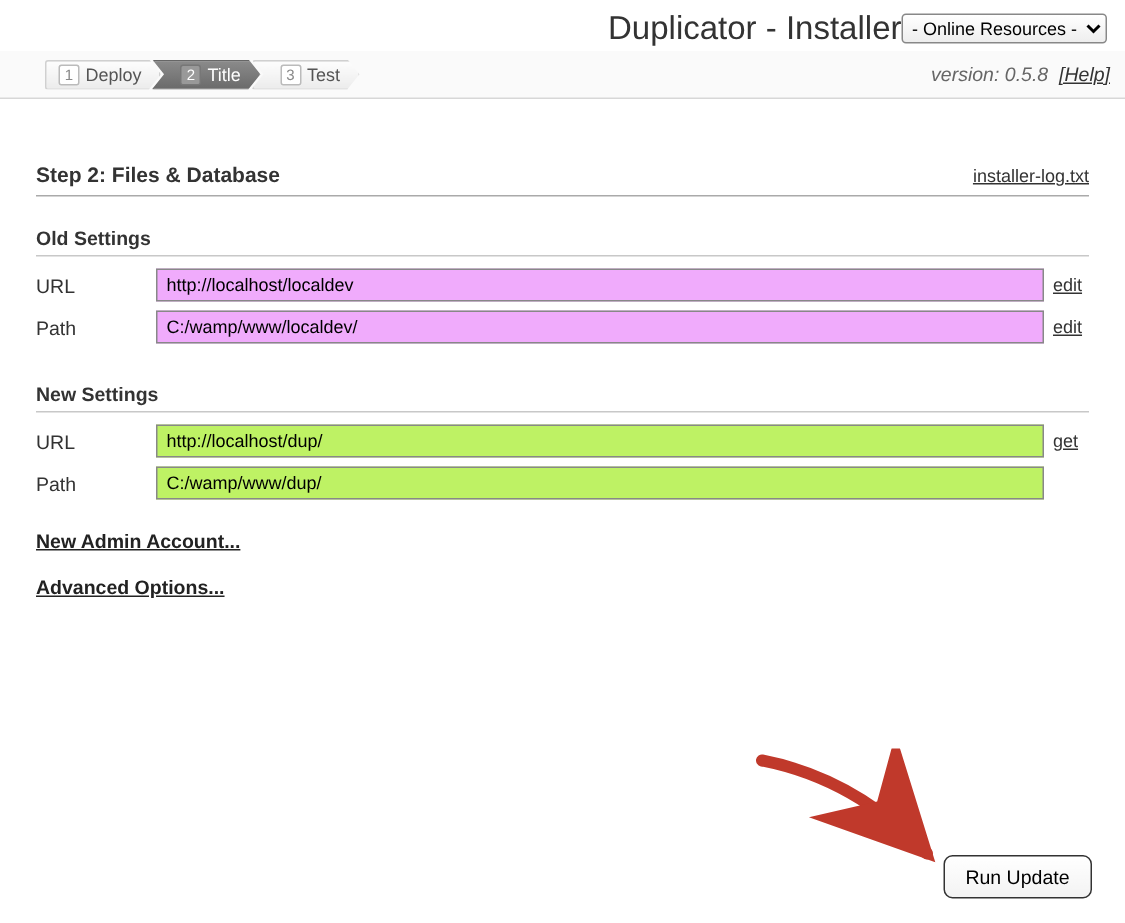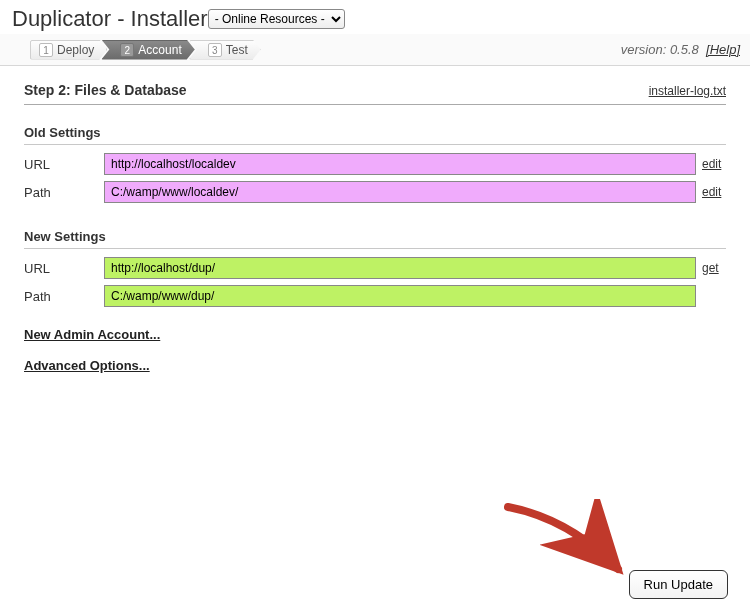--- a/index.html
+++ b/index.html
@@ -4,7 +4,7 @@
   <style>
     * { box-sizing: border-box; margin: 0; padding: 0; }
     body { font-family: Arial, Helvetica, sans-serif; font-size: 13px; color: #333; background: #fff; width: 750px; height: 615px; position: relative; }
-    .header { display: flex; align-items: center; justify-content: flex-start; padding: 6px 12px 2px 12px; border-bottom: 0 solid #ccc; }
+    .header { display: flex; align-items: center; justify-content: flex-end; padding: 6px 12px 2px 12px; border-bottom: 0 solid #ccc; }
     .page-title { font-size: 22px; font-weight: normal; color: #333; }
     .online-select { font-size: 12px; border: 1px solid #888; border-radius: 3px; padding: 1px 2px; background: linear-gradient(#fff,#eee); }
     .wizard-bar { display: flex; align-items: center; padding: 6px 10px 6px 30px; height: 32px; background: #fafafa; border-bottom: 1px solid #d7d7d7; position: relative; }

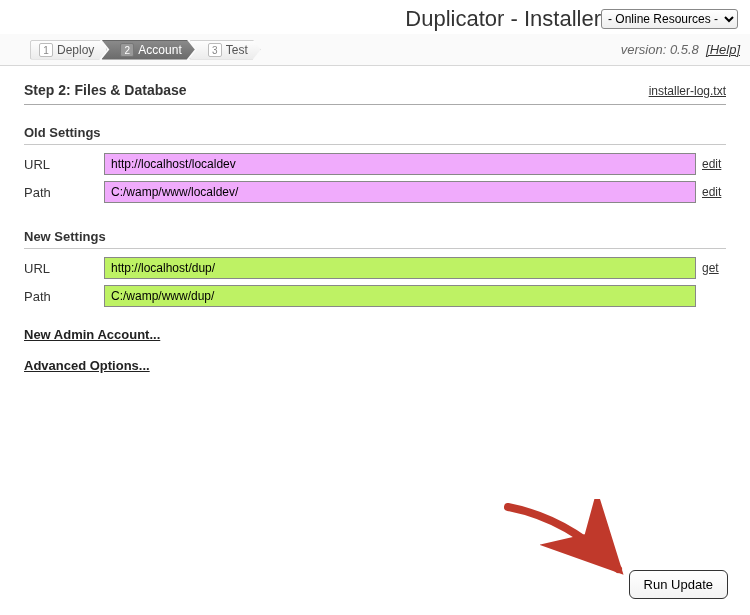--- a/index.html
+++ b/index.html
@@ -46,7 +46,7 @@
   </div>
   <div class="step active">
     <span class="step-num">2</span>
-    <span>Account</span>
+    <span>Title</span>
   </div>
   <div class="step">
     <span class="step-num">3</span>

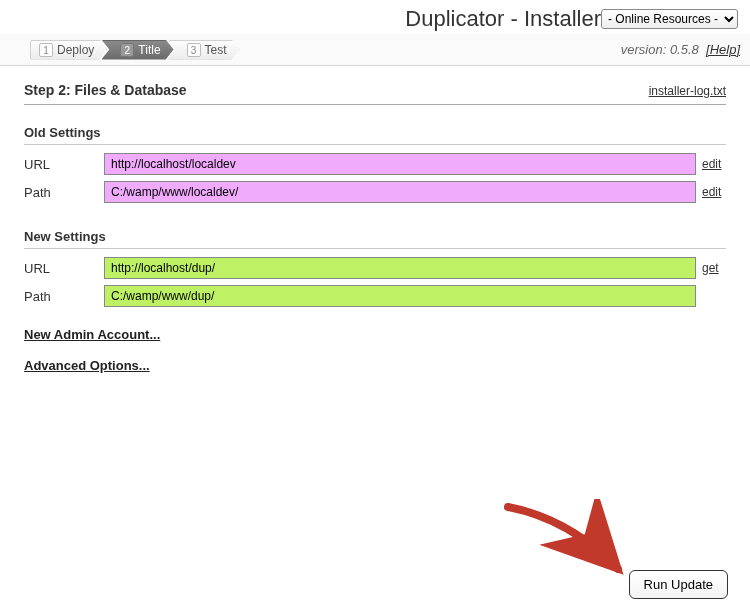--- a/index.html
+++ b/index.html
@@ -17,7 +17,7 @@
     .version-info a { color: #333; font-style: italic; text-decoration: underline; }
     .content { padding: 16px 24px; }
     .step-head { display: flex; justify-content: space-between; align-items: baseline; border-bottom: 1px solid #aaa; padding-bottom: 6px; margin-bottom: 20px; }
-    .step-head h3 { font-size: 14px; font-weight: bold; }
+    .step-head h3 { font-size: 14px; font-weight: bold; margin-top: 26px; }
     .step-head a { font-size: 12px; color: #333; text-decoration: underline; }
     .section-title { font-size: 13px; font-weight: bold; border-bottom: 1px solid #c8c8c8; padding-bottom: 4px; margin-bottom: 8px; margin-top: 6px; }
     .form-row { display: flex; align-items: center; margin-bottom: 6px; }

